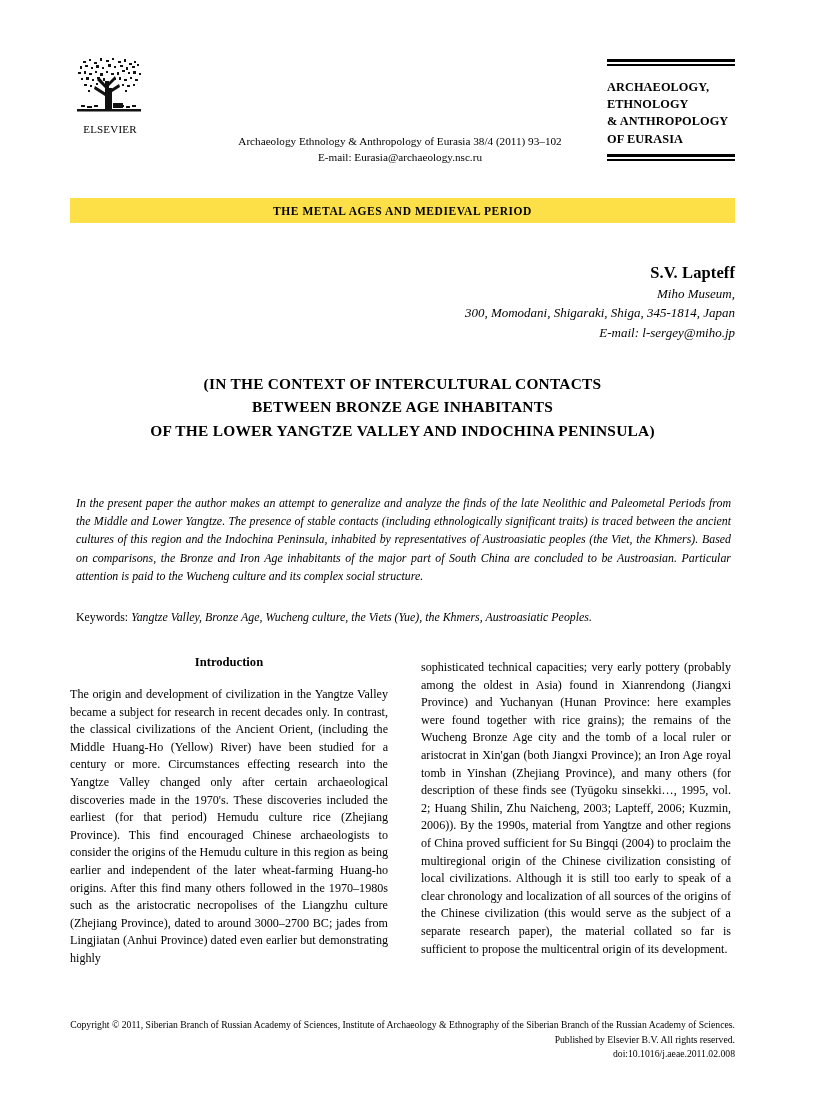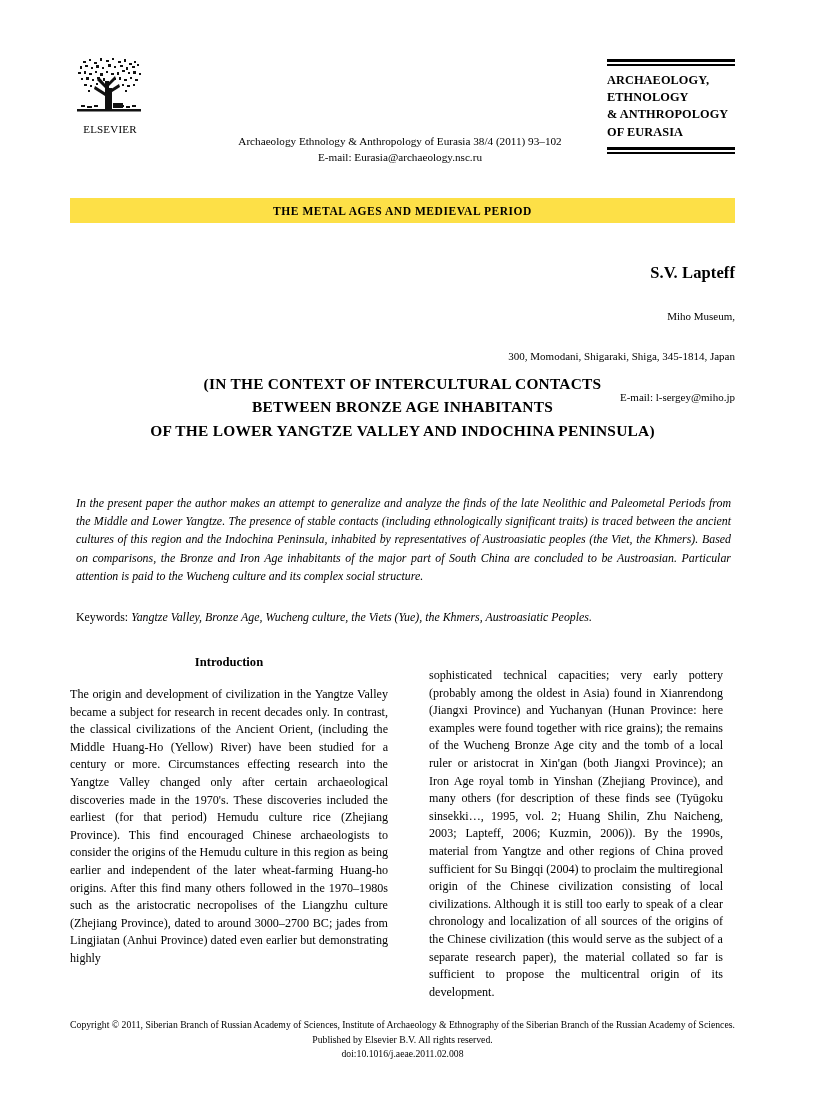--- a/index.html
+++ b/index.html
@@ -88,7 +88,7 @@
     font-weight: bold;
     font-size: 12.3px;
     line-height: 1.42;
-    padding: 6px 0 6px 0;
+    padding: 13px 0 6px 0;
     letter-spacing: 0.1px;
   }
   .masthead-title div { white-space: nowrap; }

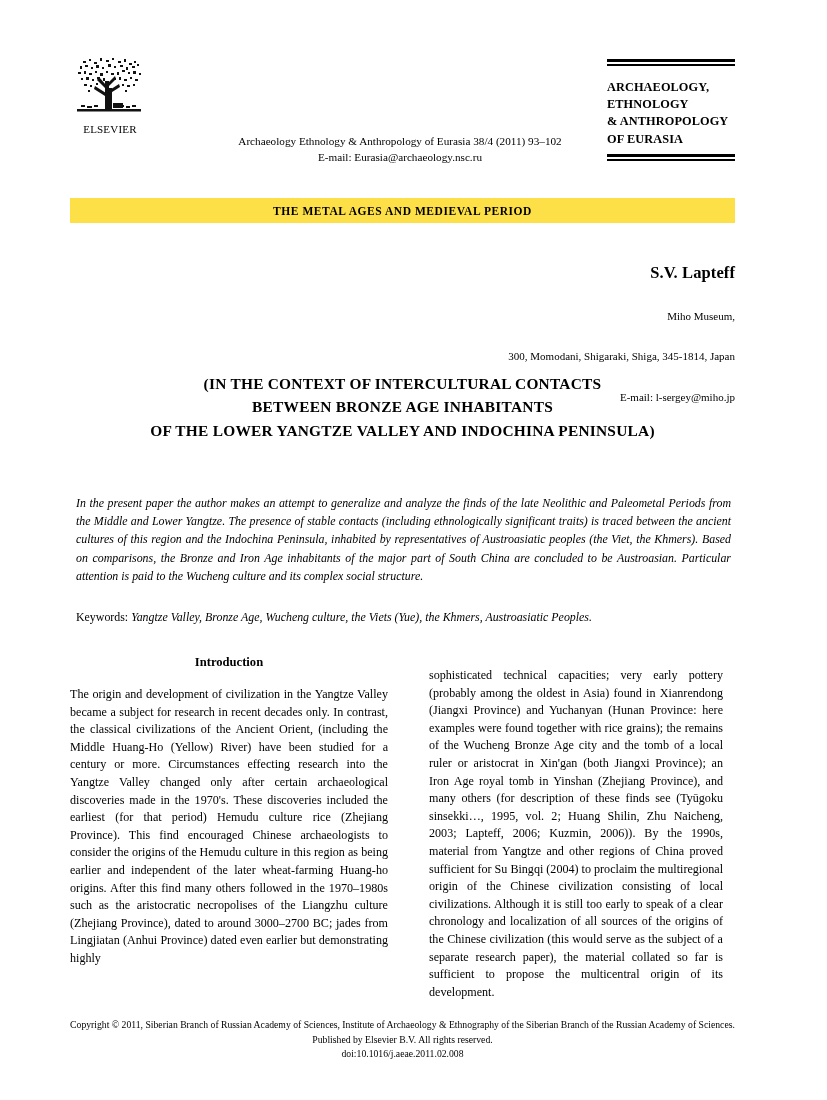--- a/index.html
+++ b/index.html
@@ -127,9 +127,9 @@
     letter-spacing: 0.1px;
   }
   .author-affil {
-    font-size: 11px;
+    font-size: 13px;
+    font-style: italic;
     line-height: 1.52;
-    margin-top: 24px;
   }
 
   

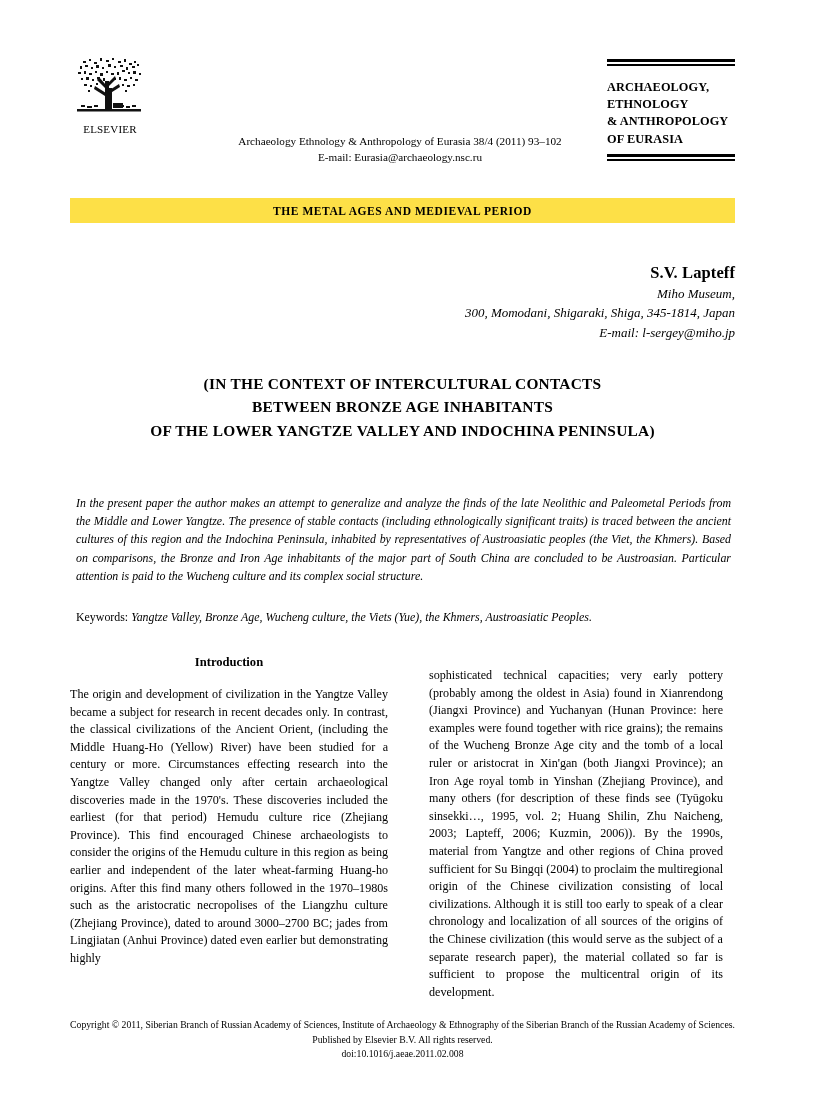--- a/index.html
+++ b/index.html
@@ -195,7 +195,7 @@
     text-align: justify;
     text-justify: inter-word;
   }
-  .col-right p { margin: 12px; }
+  .col-right p { margin: 4px; }
 
   
   .footer {

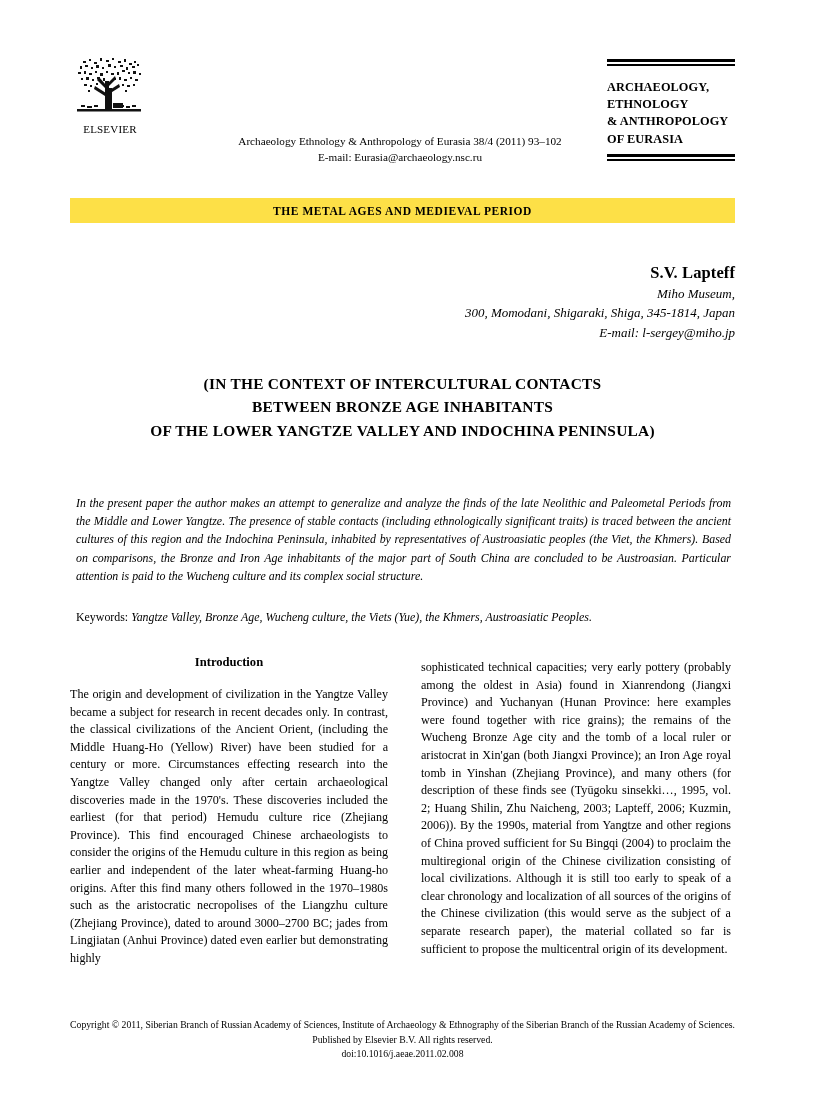--- a/index.html
+++ b/index.html
@@ -205,7 +205,7 @@
     width: 665px;
     font-size: 9.7px;
     line-height: 1.52;
-    text-align: center;
+    text-align: right;
   }
   .footer .doi { }
 </style>

